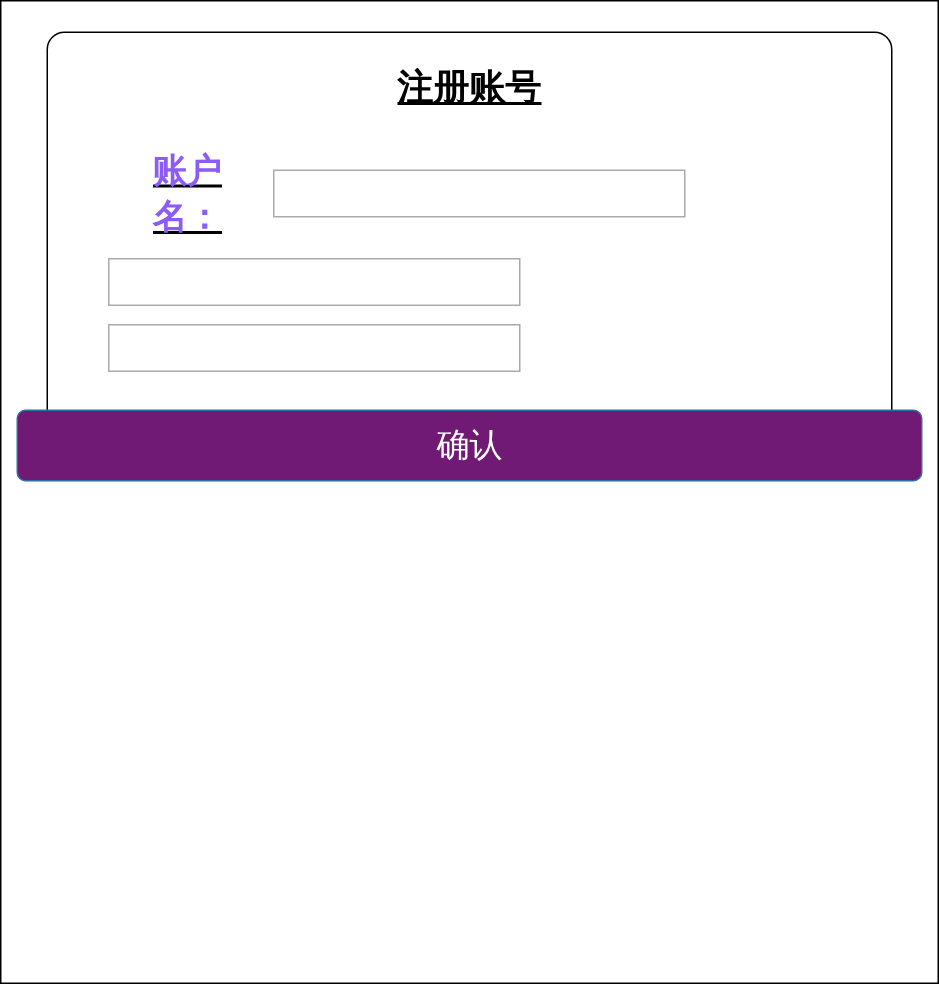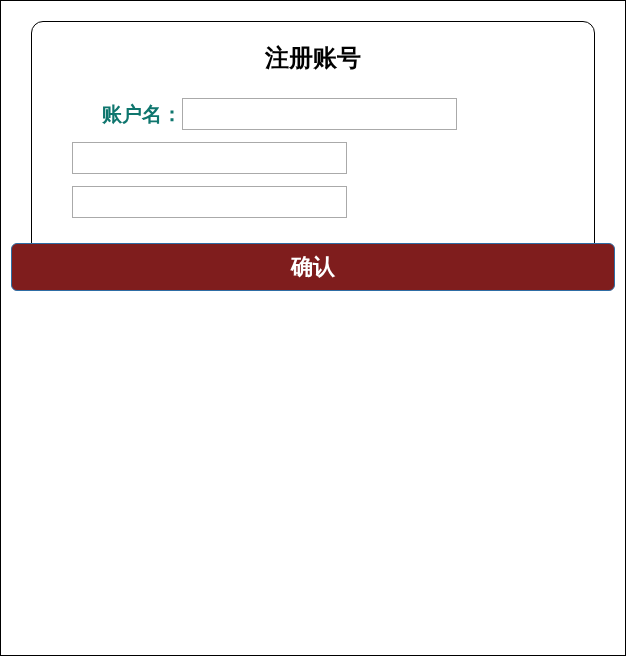--- a/index.html
+++ b/index.html
@@ -22,6 +22,7 @@
       background: #fff;
       padding-top: 20px;
       padding-bottom: 24px;
+      text-decoration: underline;
     }
     .card-title {
       text-align: center;

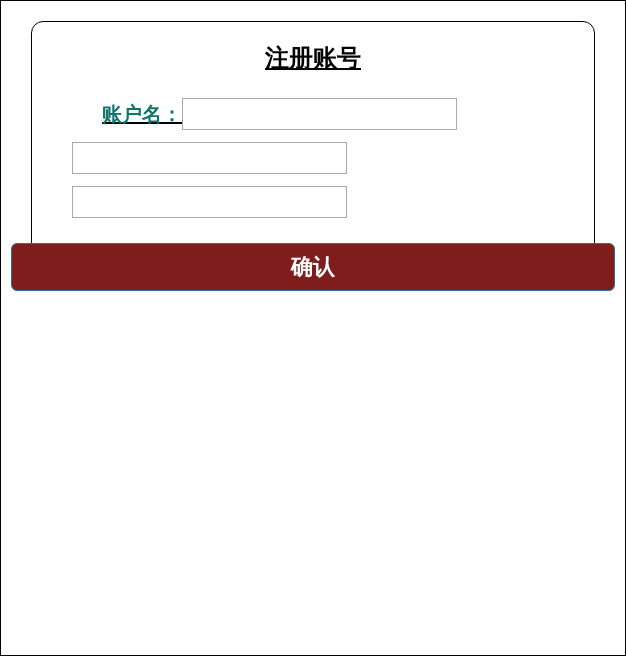--- a/index.html
+++ b/index.html
@@ -39,9 +39,9 @@
     }
     .form-label {
       width: 110px;
-      font-size: 20px;
+      font-size: 23px;
       font-weight: bold;
-      color: #0f766e;
+      color: #8b5cf6;
       text-align: left;
       padding-left: 30px;
     }

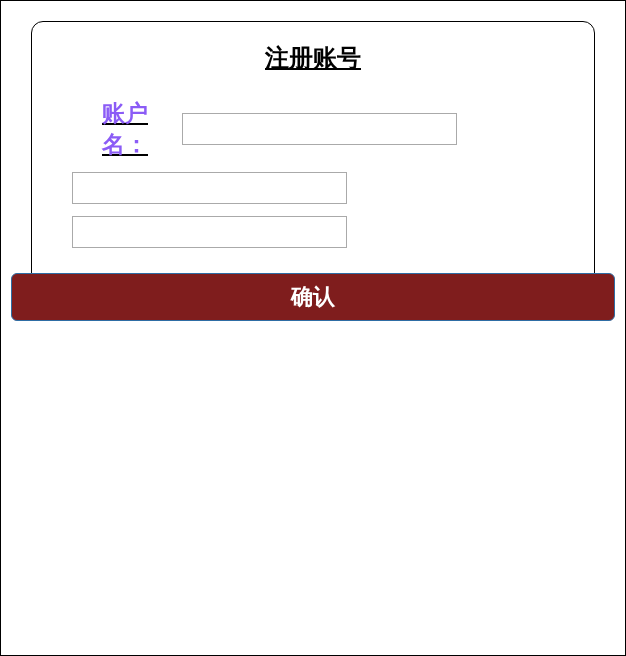--- a/index.html
+++ b/index.html
@@ -58,7 +58,7 @@
       width: calc(100% - 20px);
       margin: -12px 10px 0 10px;
       height: 48px;
-      background: #7f1d1d;
+      background: #701a75;
       color: #fff;
       font-size: 22px;
       border: 1px solid #2e6da4;
@@ -68,7 +68,6 @@
       line-height: 46px;
       position: relative;
       z-index: 2;
-      font-weight: bold;
     }
   </style>
 </head>

